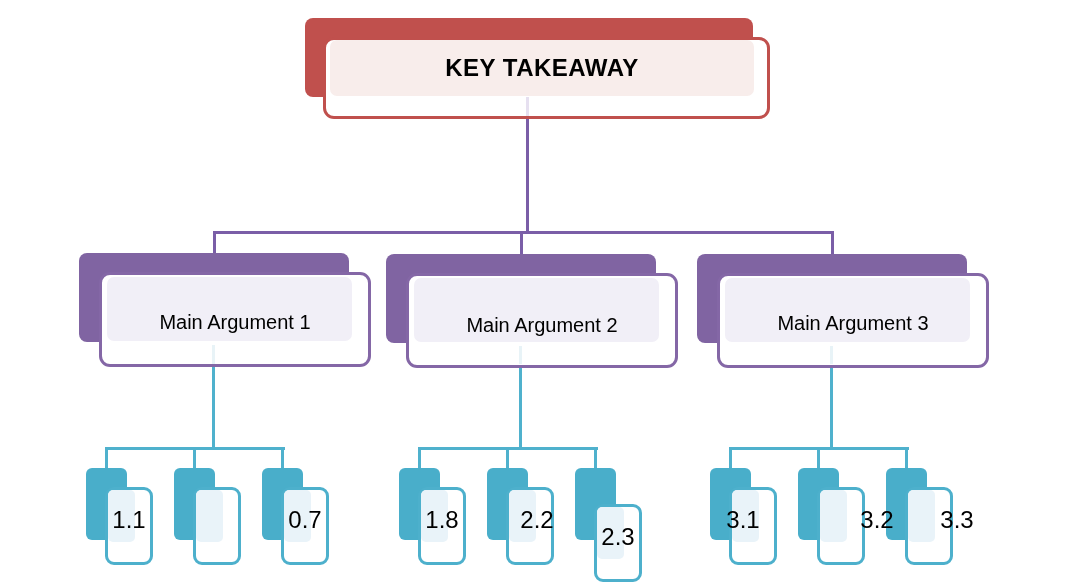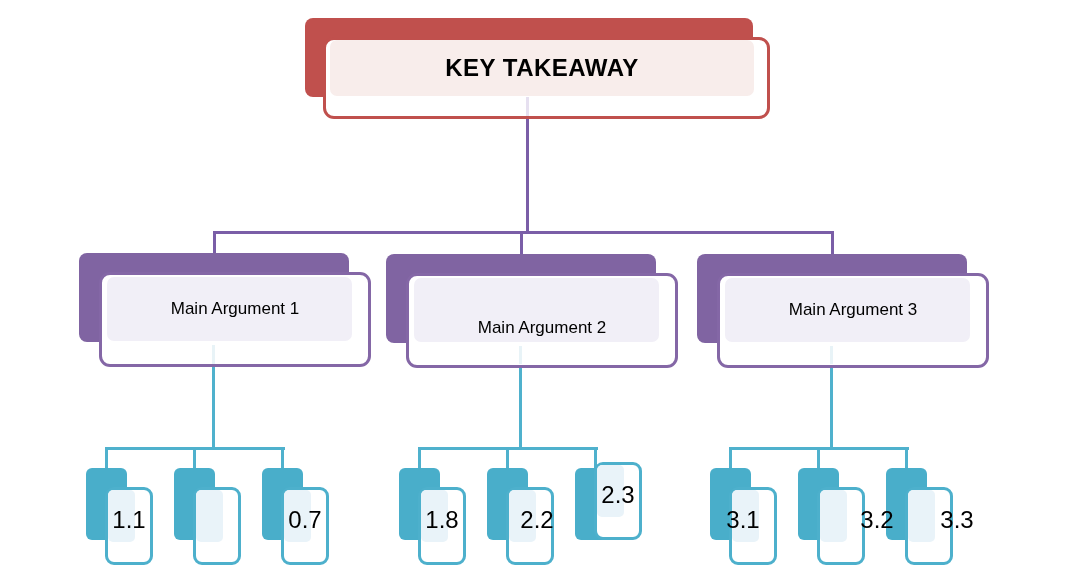--- a/index.html
+++ b/index.html
@@ -30,7 +30,7 @@
   .panel.leaf{background:#e9f3f9;border-radius:5px;}
   .label{position:absolute;display:flex;align-items:center;justify-content:center;white-space:nowrap;}
   .label.root{font-size:24px;font-weight:bold;letter-spacing:0.5px;}
-  .label.branch{font-size:17px;}
+  .label.branch{font-size:20px;margin-top:13px;}
   .label.leaf{font-size:24px;}
 </style>
 </head>

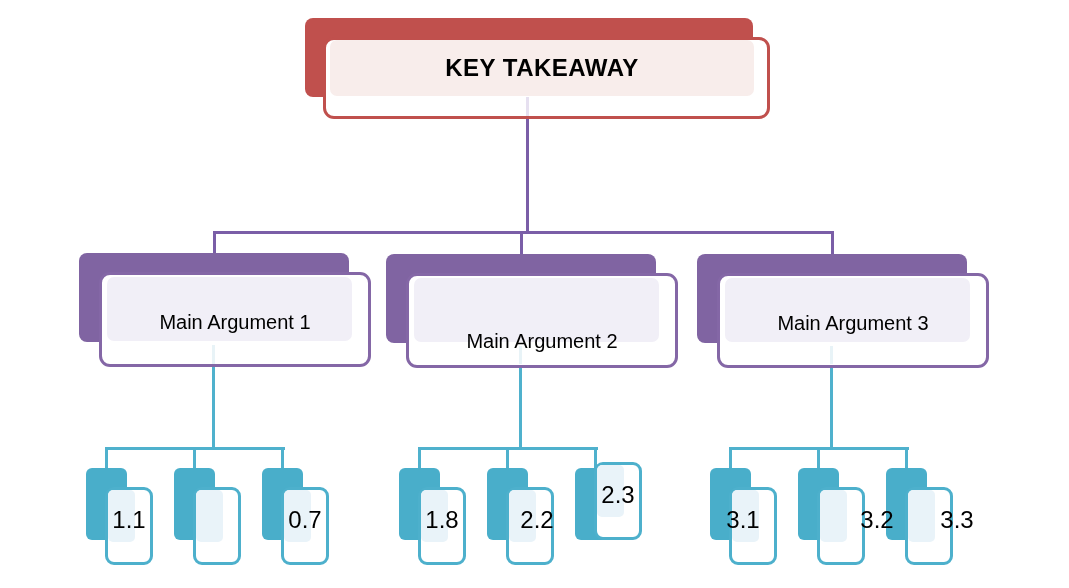--- a/index.html
+++ b/index.html
@@ -79,7 +79,7 @@
   <div class="shadow-box branch" style="left:386px;top:254px;width:270px;height:89px;"></div>
   <div class="node branch" style="left:406px;top:273px;width:272px;height:95px;">
     <div class="panel branch" style="left:5px;top:2px;width:245px;height:64px;"></div>
-    <div class="label branch" style="left:0px;top:20px;width:266px;height:64px;">Main Argument 2</div>
+    <div class="label branch" style="left:0px;top:4px;width:266px;height:64px;">Main Argument 2</div>
   </div>
   <div class="faint teal" style="left:519px;top:346px;width:3px;height:18px;"></div>
 

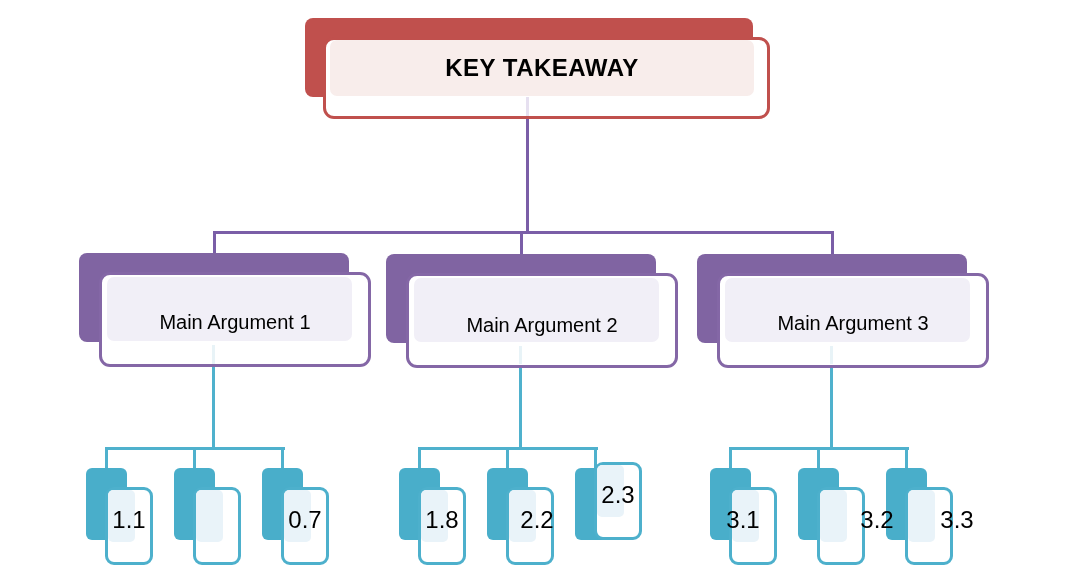--- a/index.html
+++ b/index.html
@@ -120,7 +120,7 @@
   </div>
 
   <div class="shadow-box leaf" style="left:575px;top:468px;width:41px;height:72px;"></div>
-  <div class="node leaf" style="left:594px;top:462px;width:48px;height:78px;">
+  <div class="node leaf" style="left:594px;top:504px;width:48px;height:78px;">
     <div class="panel leaf" style="left:0px;top:0px;width:27px;height:52px;"></div>
     <div class="label leaf" style="left:0px;top:0px;width:42px;height:60px;">2.3</div>
   </div>

